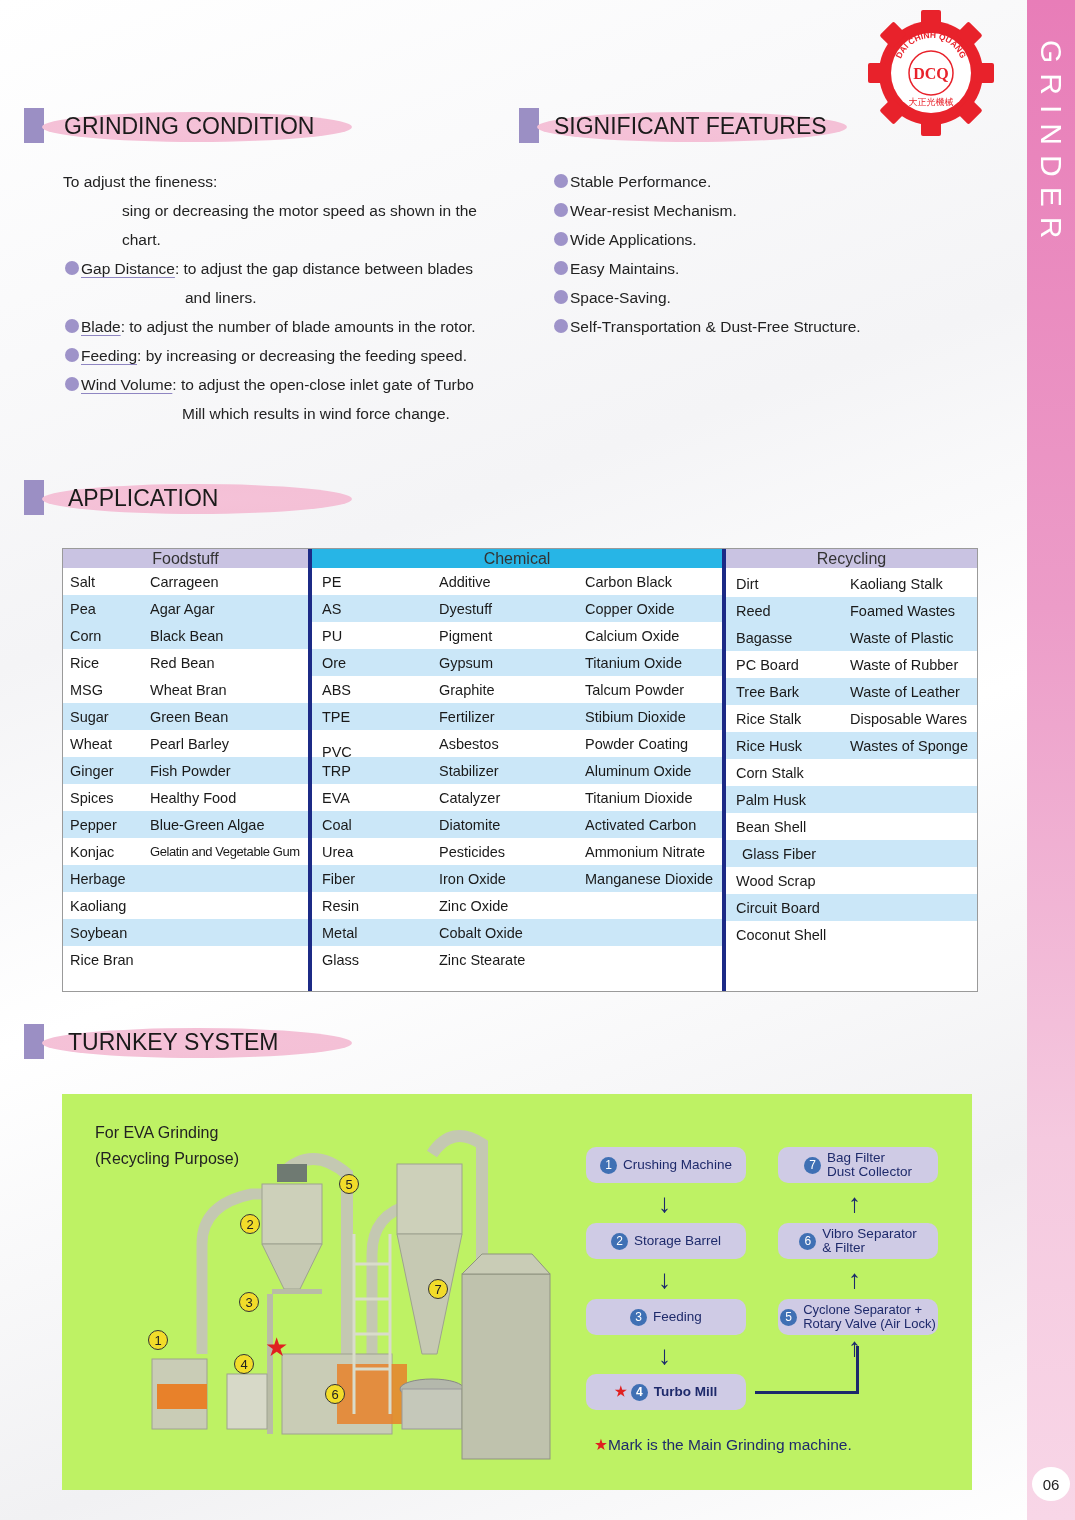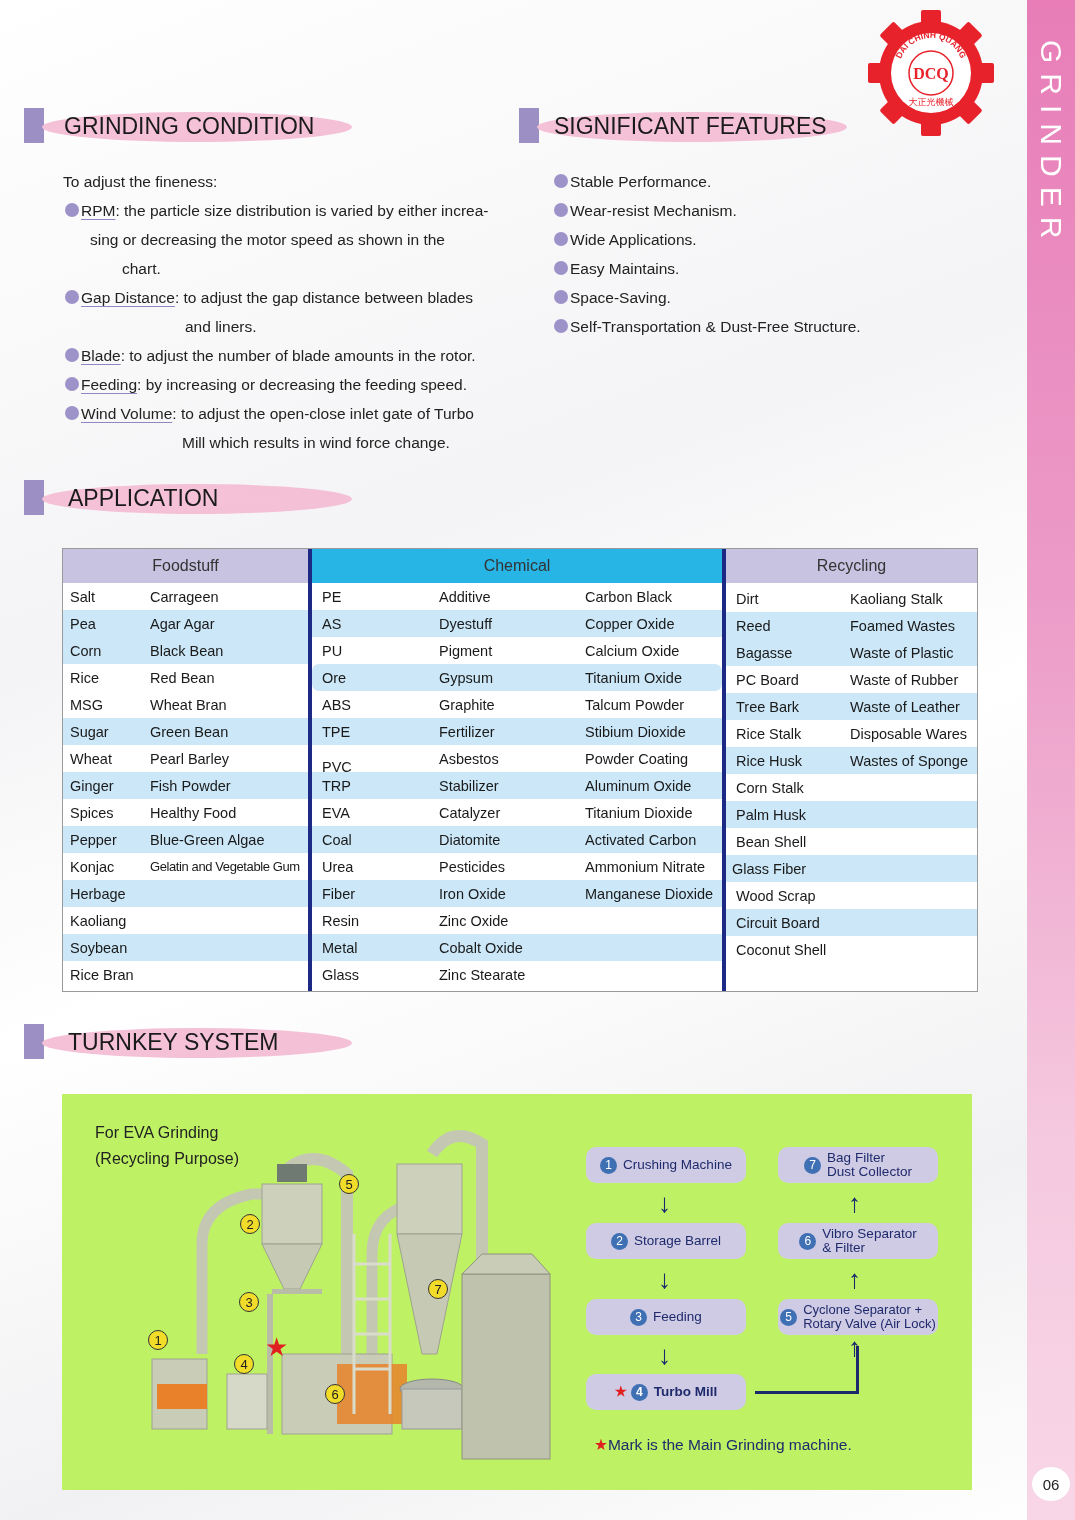--- a/index.html
+++ b/index.html
@@ -112,7 +112,6 @@
 
 <div class="text-block" style="left:63px; top:167px;">
   <div class="line">To adjust the fineness:</div>
-  <div class="line" style="margin-left:2px;"><span class="dot"></span><span class="u">RPM</span><span>: the particle size distribution is varied by either increa-</span></div>
   <div class="line" style="margin-left:27px;">sing or decreasing the motor speed as shown in the</div>
   <div class="line" style="margin-left:59px;">chart.</div>
   <div class="line" style="margin-left:2px;"><span class="dot"></span><span class="u">Gap Distance</span><span>: to adjust the gap distance between blades</span></div>

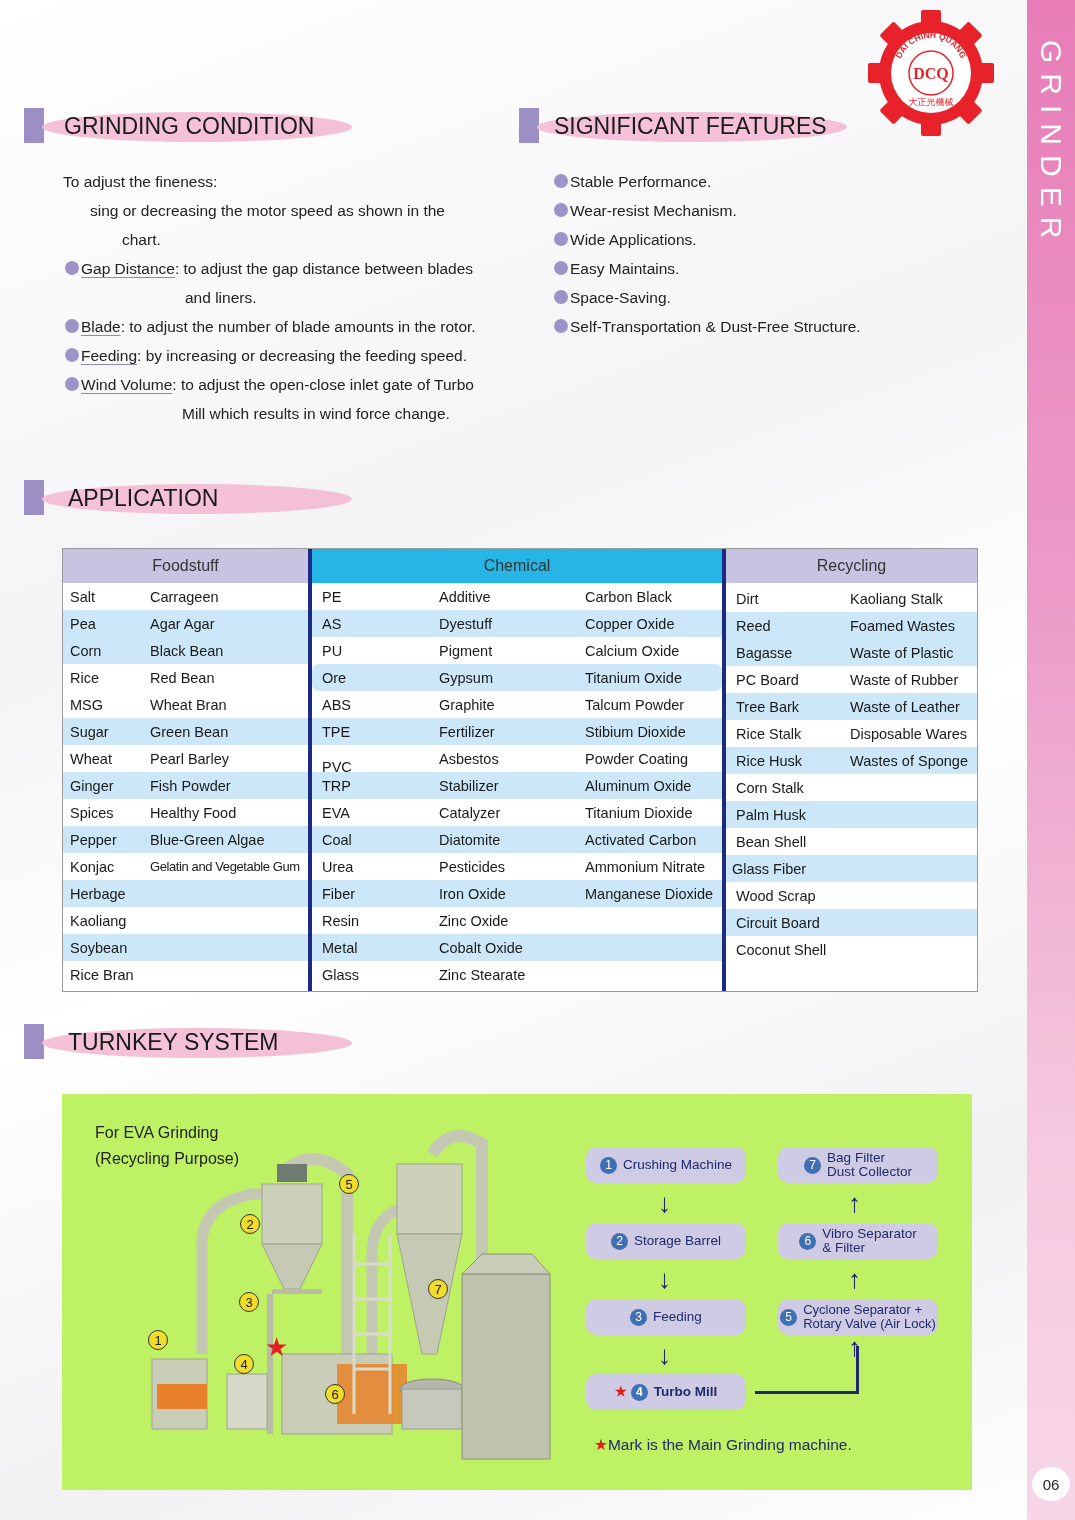--- a/index.html
+++ b/index.html
@@ -112,7 +112,7 @@
 
 <div class="text-block" style="left:63px; top:167px;">
   <div class="line">To adjust the fineness:</div>
-  <div class="line" style="margin-left:27px;">sing or decreasing the motor speed as shown in the</div>
+  <div class="line" style="margin-left:59px;">sing or decreasing the motor speed as shown in the</div>
   <div class="line" style="margin-left:59px;">chart.</div>
   <div class="line" style="margin-left:2px;"><span class="dot"></span><span class="u">Gap Distance</span><span>: to adjust the gap distance between blades</span></div>
   <div class="line" style="margin-left:122px;">and liners.</div>

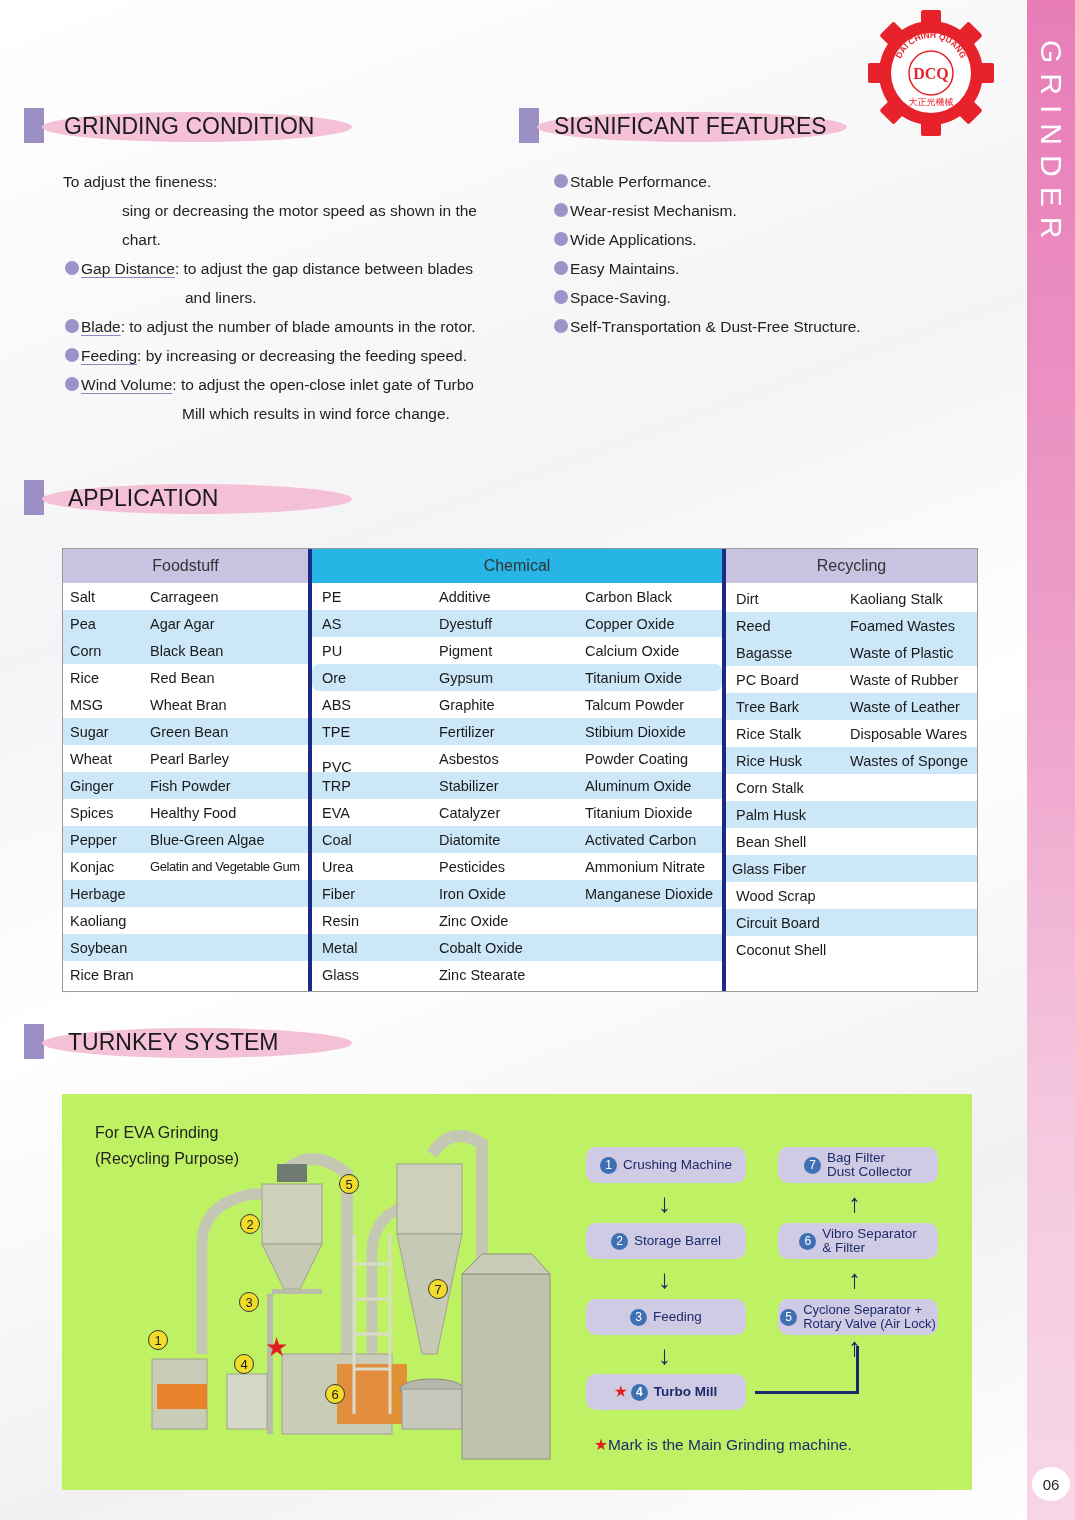--- a/index.html
+++ b/index.html
@@ -49,7 +49,7 @@
   
   .app-table { position: absolute; left: 62px; top: 548px; width: 916px; height: 444px; border: 1px solid #9a9a9a; background: #fff; }
   .col { position: absolute; top: 0; height: 442px; }
-  .col-head { height: 34px; font-size: 16px; display: flex; align-items: center; justify-content: center; color: #333; }
+  .col-head { height: 19px; font-size: 16px; display: flex; align-items: center; justify-content: center; color: #333; }
   .row { height: 27px; display: flex; align-items: center; font-size: 14.5px; color: #1a1a1a; }
   .row.alt { background: #cbe7f8; }
   .row span { white-space: nowrap; }

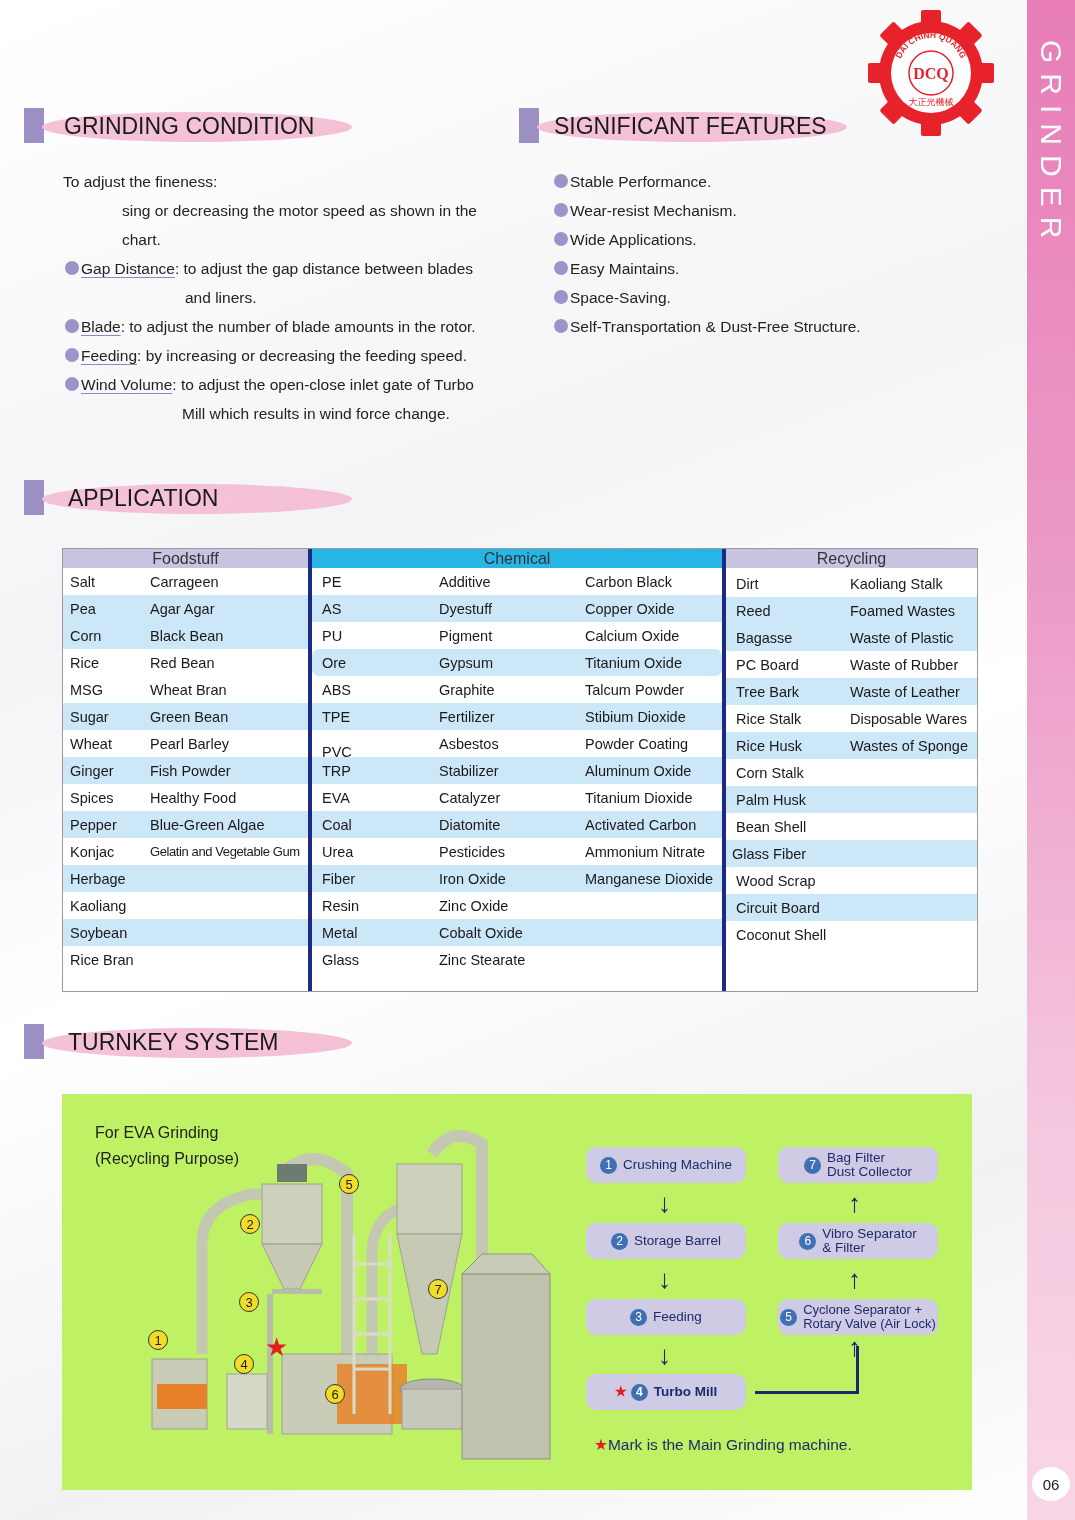--- a/index.html
+++ b/index.html
@@ -228,7 +228,7 @@
           <span style="position: absolute; left: 127px;">Pigment</span>
           <span style="position: absolute; left: 273px;">Calcium Oxide</span>
         </div>
-        <div class="row alt" style="position: relative; border-radius: 7px;">
+        <div class="row alt" style="position: relative;">
           <span style="position: absolute; left: 10px;">Ore</span>
           <span style="position: absolute; left: 127px;">Gypsum</span>
           <span style="position: absolute; left: 273px;">Titanium Oxide</span>

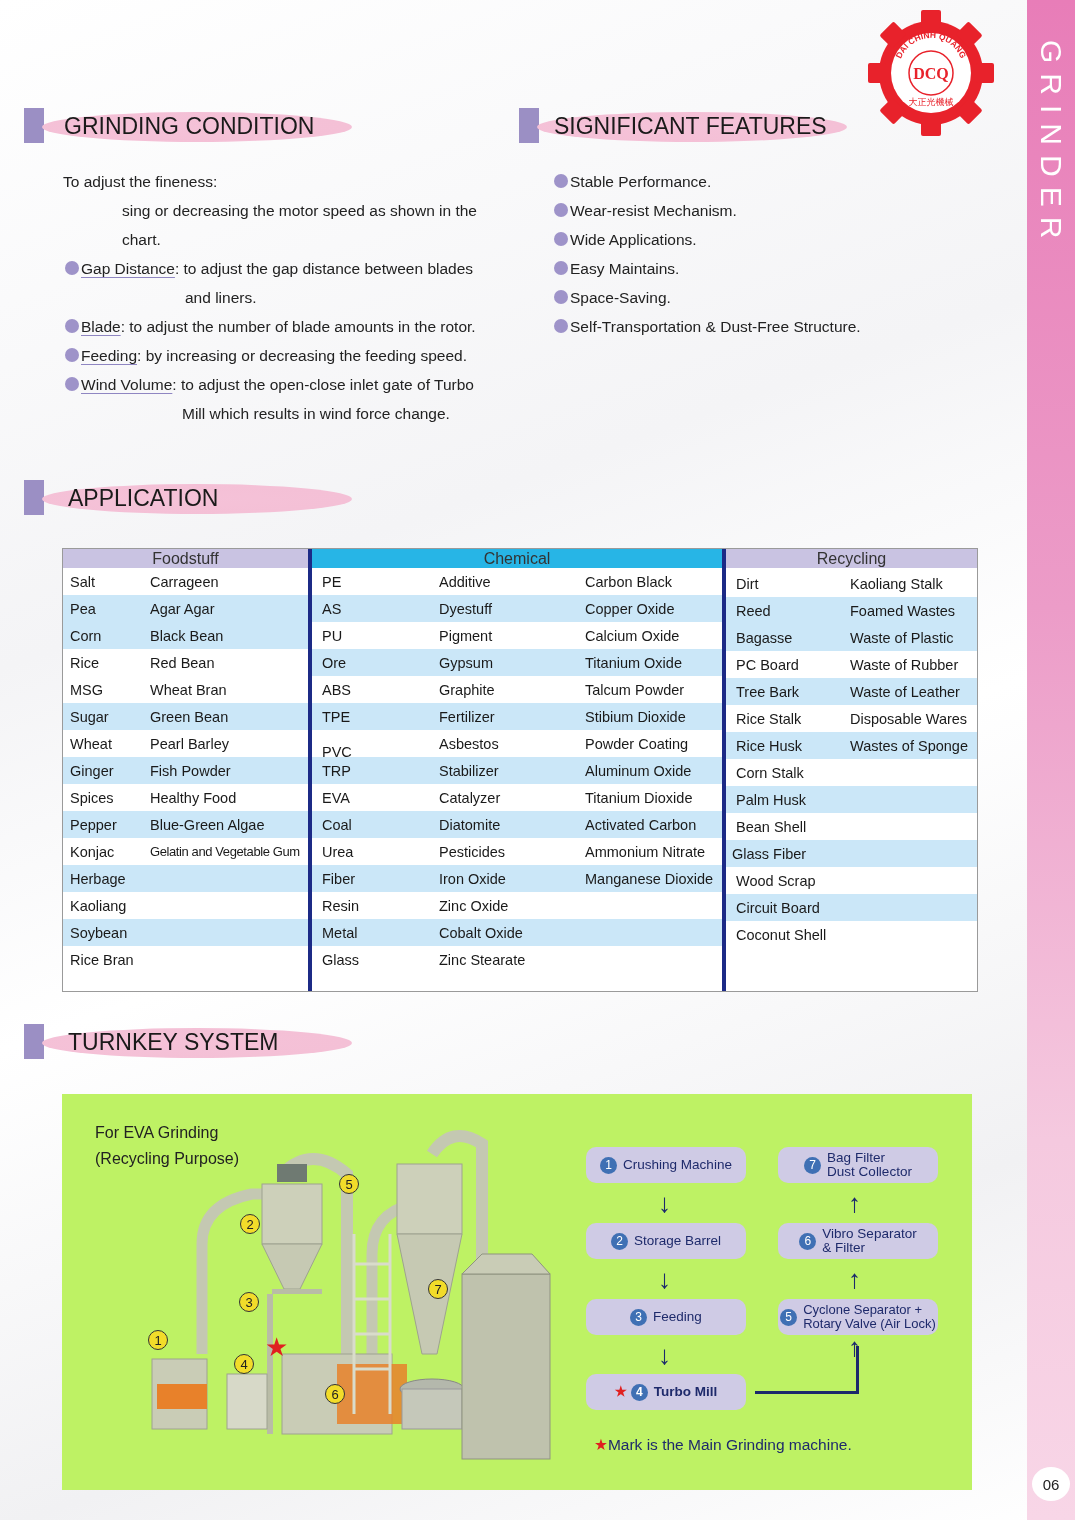--- a/index.html
+++ b/index.html
@@ -335,7 +335,7 @@
           <span style="position: absolute; left: 124px;"></span>
         </div>
         <div class="row alt" style="position: relative;">
-          <span style="position: absolute; left: 6px;">Glass Fiber</span>
+          <span style="position: absolute; left: 16px;">Glass Fiber</span>
           <span style="position: absolute; left: 124px;"></span>
         </div>
         <div class="row" style="position: relative;">

